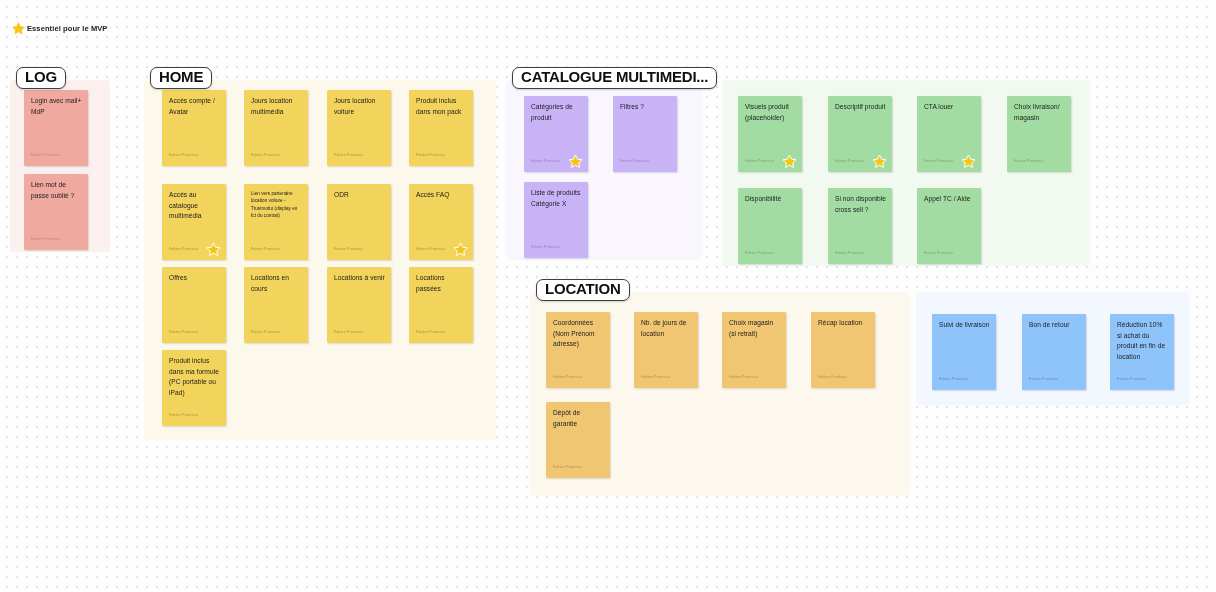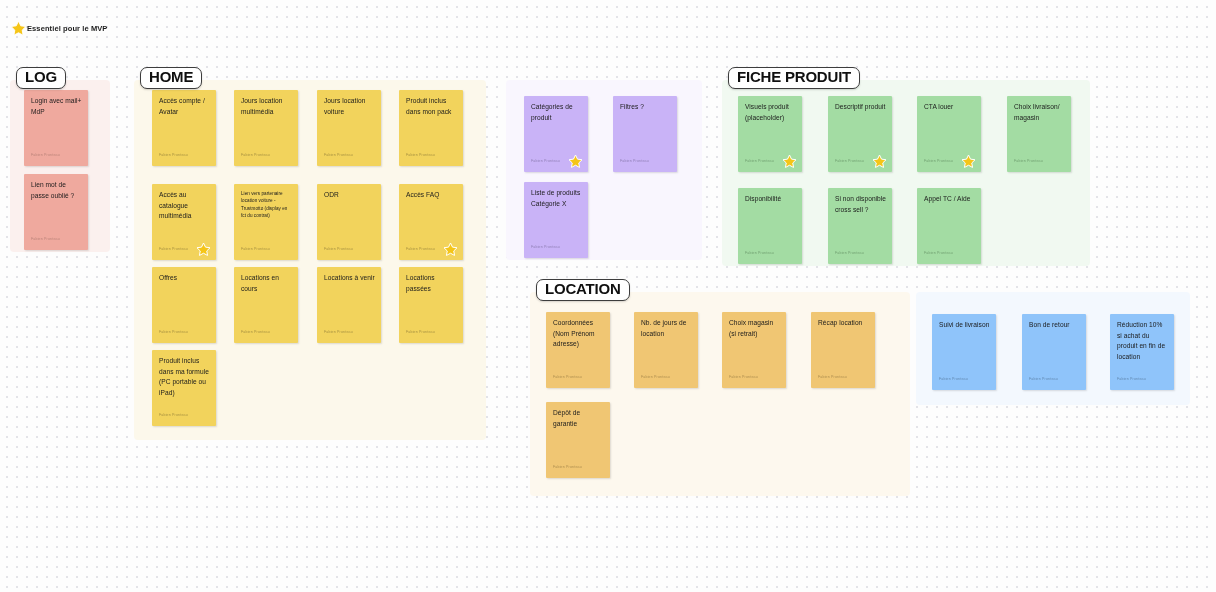--- a/index.html
+++ b/index.html
@@ -77,7 +77,7 @@
         <div class="card-author" style="color: rgb(168, 118, 108);">Fabien Pronteau</div>
       </div>
     </div>
-    <div class="frame" style="left: 134px; top: 80px; width: 352px; height: 360px; background: rgb(252, 248, 235);">
+    <div class="frame" style="left: 144px; top: 80px; width: 352px; height: 360px; background: rgb(252, 248, 235);">
       <div class="frame-title">HOME</div>
       <div class="card" style="left: 18px; top: 10px; width: 64px; height: 76px; background: rgb(242, 211, 92);">
         <div class="card-text">Accès compte / Avatar</div>

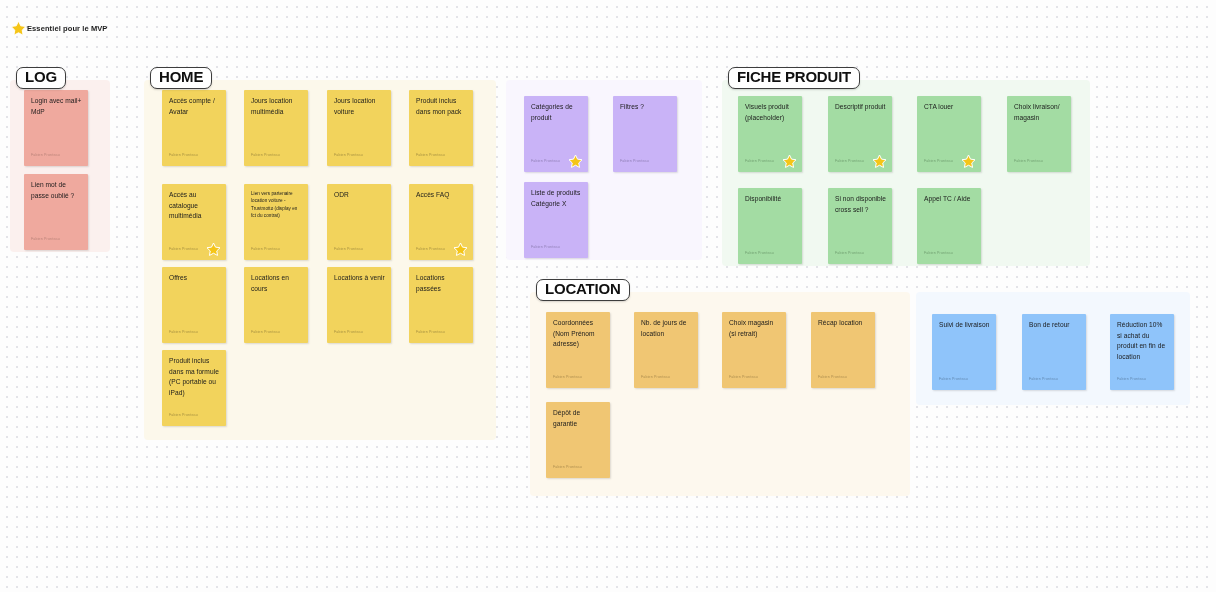--- a/index.html
+++ b/index.html
@@ -143,6 +143,7 @@
       </div>
     </div>
     <div class="frame" style="left: 506px; top: 80px; width: 196px; height: 180px; background: rgb(249, 246, 254);">
+      <div class="frame-title">CATALOGUE MULTIMEDI...</div>
       <div class="card" style="left: 18px; top: 16px; width: 64px; height: 76px; background: rgb(201, 179, 247);">
         <div class="card-text">Catégories de produit</div>
         <div class="card-author" style="color: rgb(125, 110, 160);">Fabien Pronteau</div>

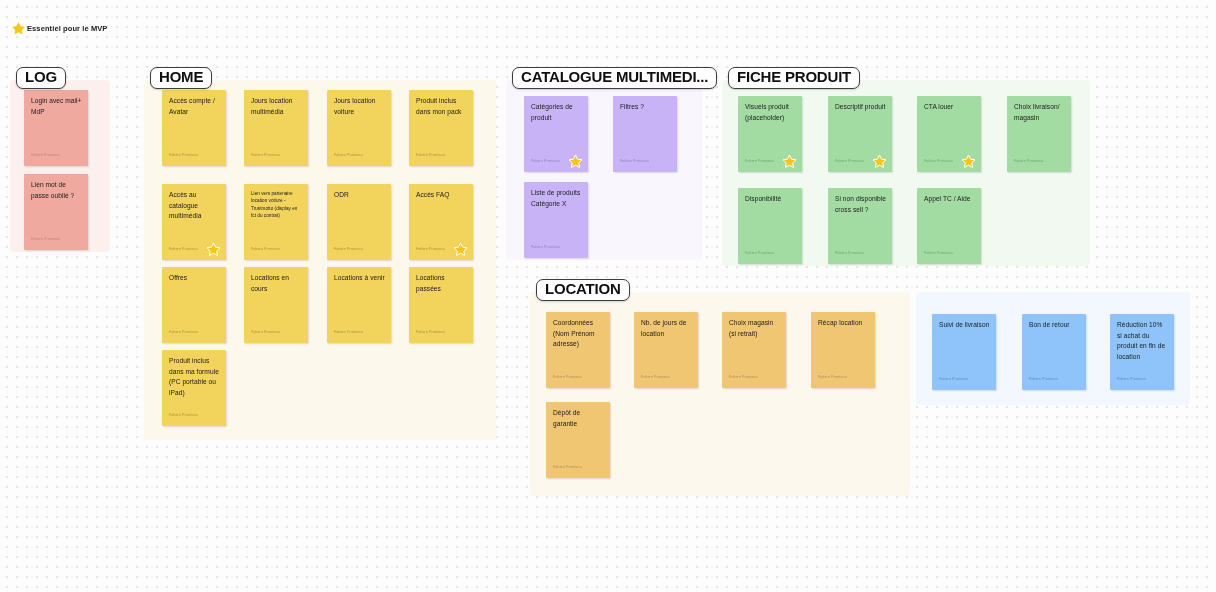--- a/index.html
+++ b/index.html
@@ -163,7 +163,6 @@
       </div>
     </div>
     <div class="frame" style="left: 722px; top: 80px; width: 368px; height: 186px; background: rgb(241, 249, 241);">
-      <div class="frame-title">FICHE PRODUIT</div>
       <div class="card" style="left: 16px; top: 16px; width: 64px; height: 76px; background: rgb(163, 220, 163);">
         <div class="card-text">Visuels produit (placeholder)</div>
         <div class="card-author" style="color: rgb(95, 139, 95);">Fabien Pronteau</div>

